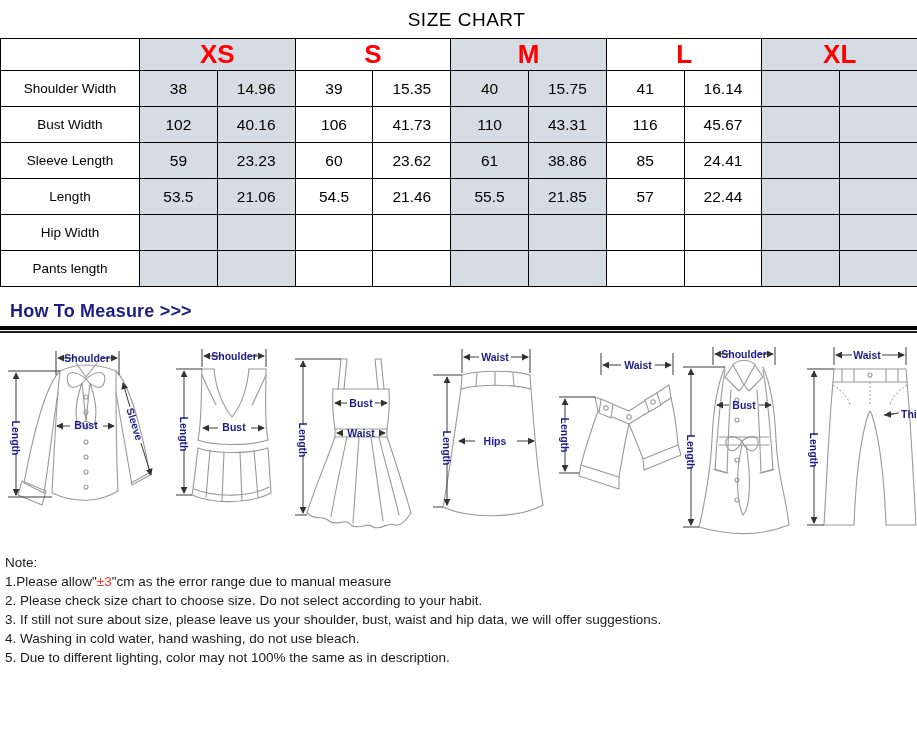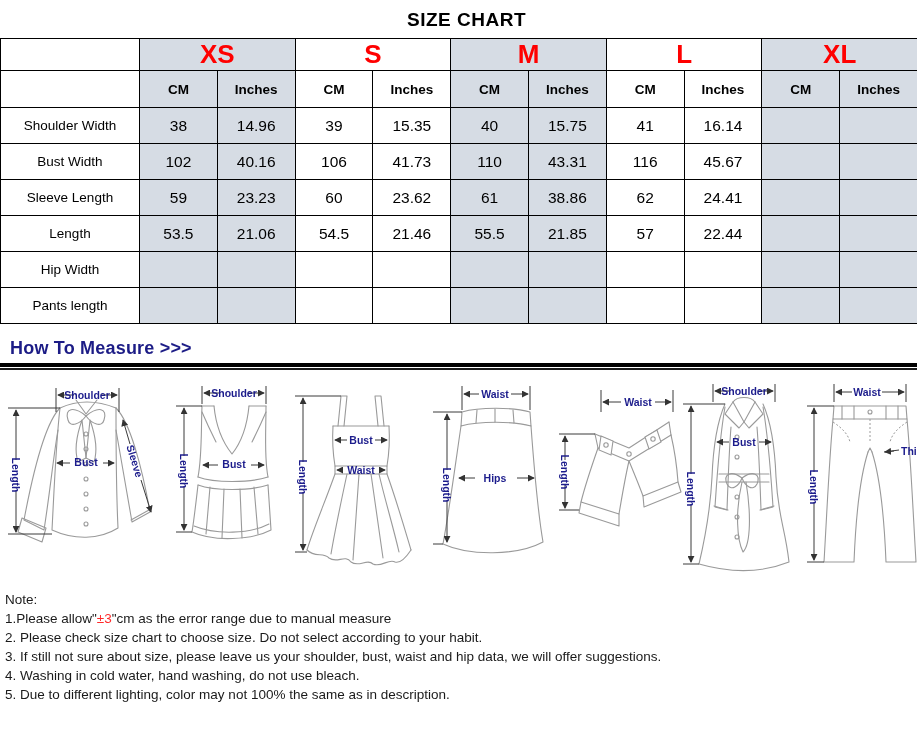--- a/index.html
+++ b/index.html
@@ -14,7 +14,7 @@
   body{width:917px;font-family:"Liberation Sans",sans-serif;color:#000;}
   .page{width:917px;}
 
-  h1.title{margin:0;padding:9px 0 7px 16px;text-align:center;font-size:19px;font-weight:bold;letter-spacing:.5px;}
+  h1.title{margin:0;padding:9px 0 7px 16px;text-align:center;font-size:19px;font-weight:normal;letter-spacing:.5px;}
 
   table.size-table{width:917px;border-collapse:collapse;table-layout:fixed;}
   table.size-table th,table.size-table td{border:1px solid #000;text-align:center;vertical-align:middle;padding:0;overflow:hidden;}

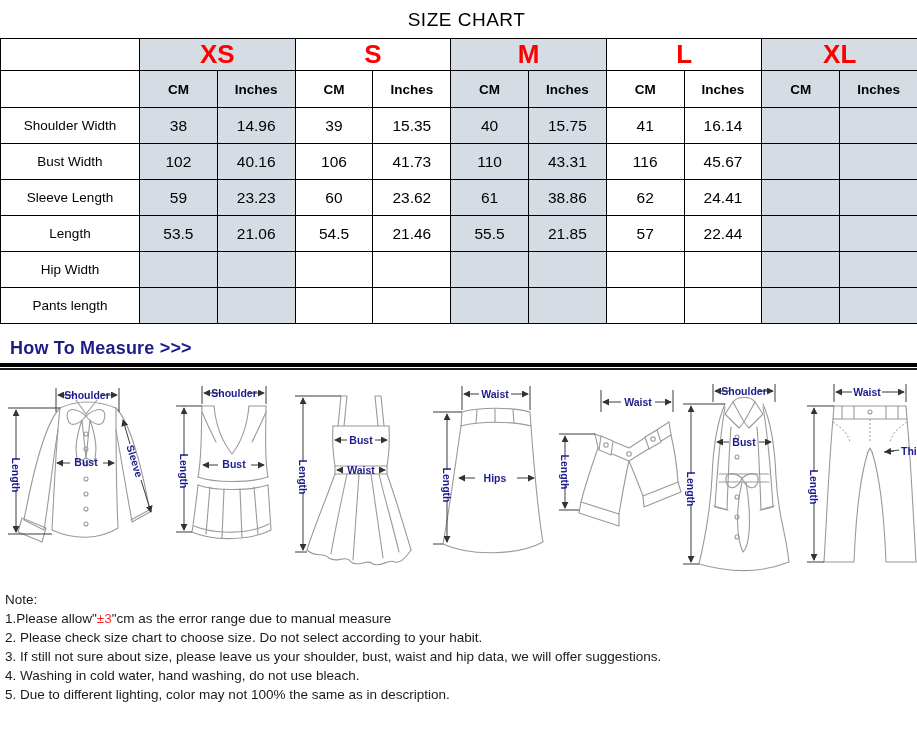--- a/index.html
+++ b/index.html
@@ -74,19 +74,6 @@
           <th colspan="2" class="size-cell shaded">M</th>
           <th colspan="2" class="size-cell">L</th>
           <th colspan="2" class="size-cell shaded">XL</th>
-        </tr>
-      <tr class="units-row">
-        <th class="corner"></th>
-      <th class="unit-cell shaded">CM</th>
-          <th class="unit-cell shaded">Inches</th>
-          <th class="unit-cell">CM</th>
-          <th class="unit-cell">Inches</th>
-          <th class="unit-cell shaded">CM</th>
-          <th class="unit-cell shaded">Inches</th>
-          <th class="unit-cell">CM</th>
-          <th class="unit-cell">Inches</th>
-          <th class="unit-cell shaded">CM</th>
-          <th class="unit-cell shaded">Inches</th>
         </tr>
     </thead>
     <tbody>

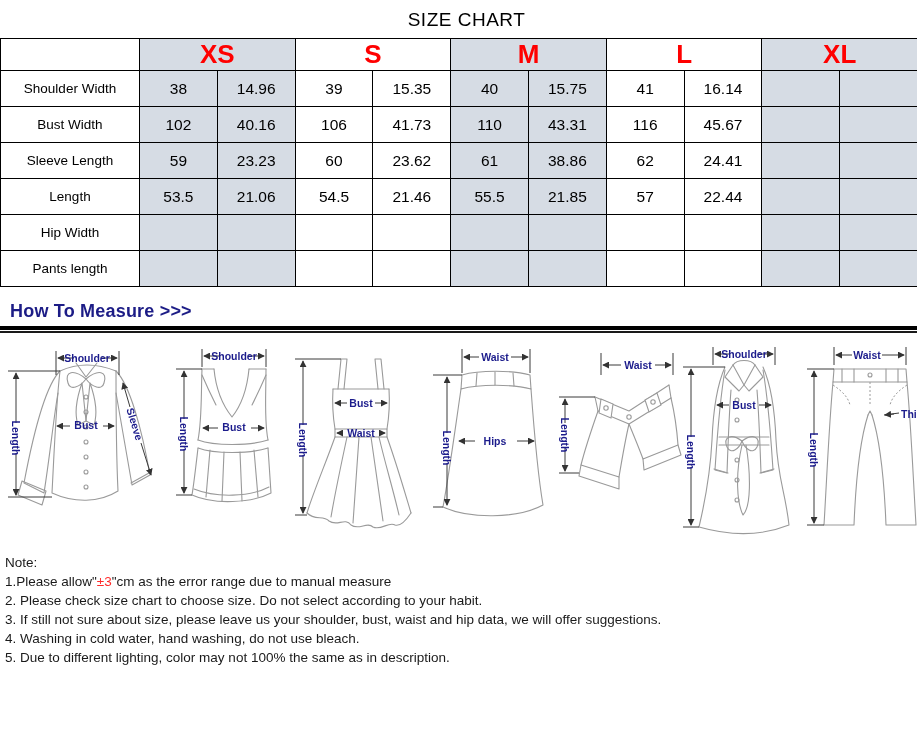--- a/index.html
+++ b/index.html
@@ -111,7 +111,7 @@
           <td class="val-cell">23.62</td>
           <td class="val-cell shaded">61</td>
           <td class="val-cell shaded">38.86</td>
-          <td class="val-cell">62</td>
+          <td class="val-cell">85</td>
           <td class="val-cell">24.41</td>
           <td class="val-cell shaded"></td>
           <td class="val-cell shaded"></td>

